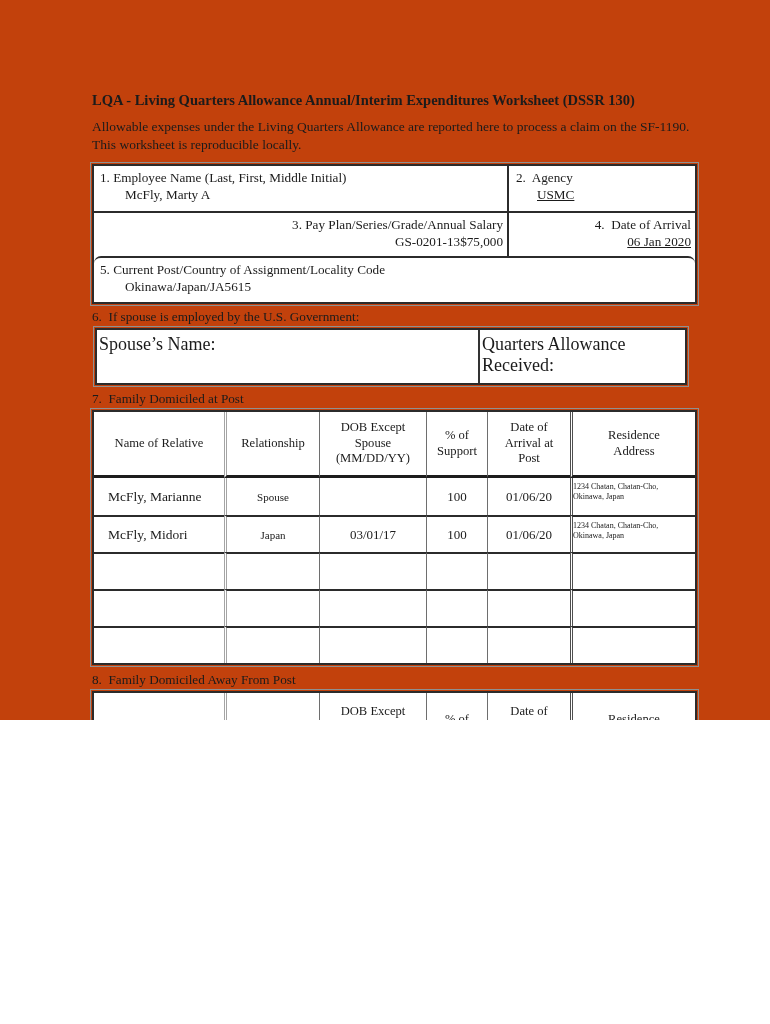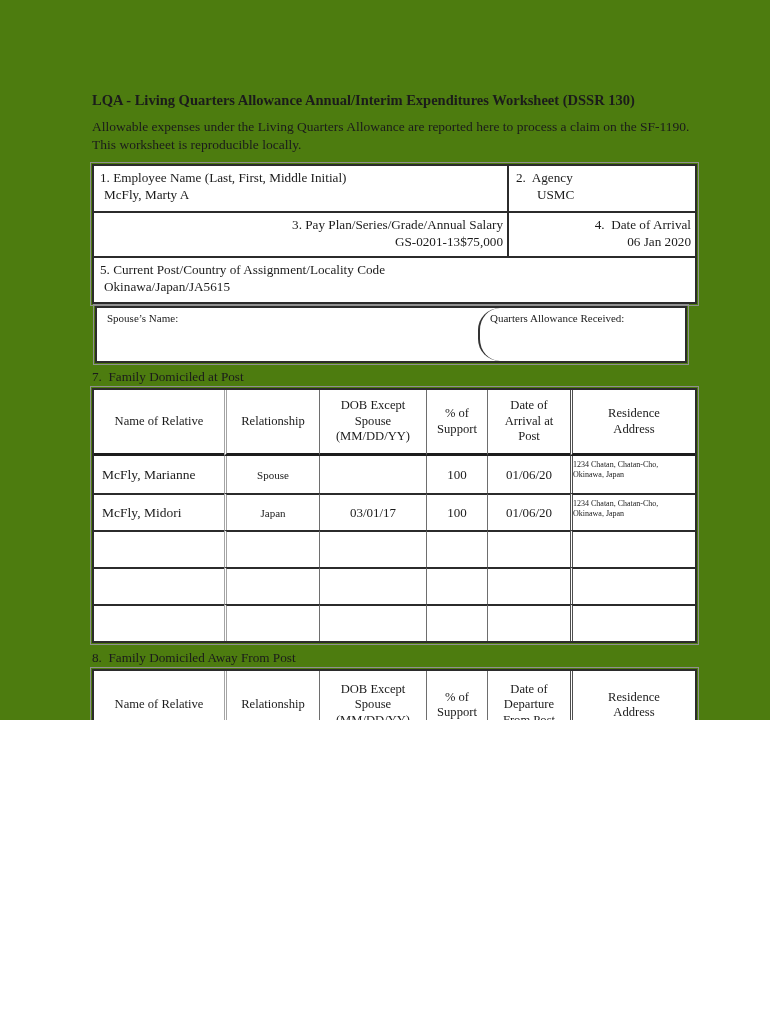--- a/index.html
+++ b/index.html
@@ -8,7 +8,7 @@
     position: relative;
     width: 770px;
     height: 720px;
-    background: #4d7c0f;
+    background: #c2410c;
     overflow: hidden;
     font-family: "Liberation Serif", "DejaVu Serif", serif;
     color: #1b1b1b;

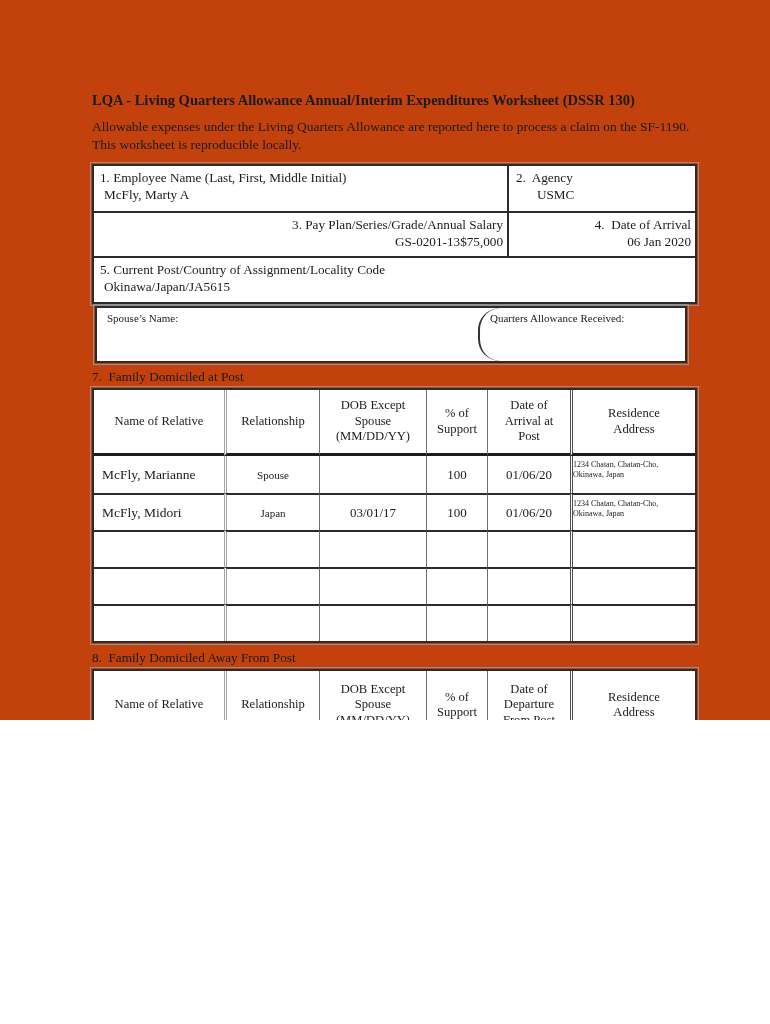--- a/index.html
+++ b/index.html
@@ -45,7 +45,7 @@
   .t1 .r2 { border-top: 2px solid #2b2b2b; text-align: right; }
   .t1 .r3 { border-top: 2px solid #2b2b2b; grid-column: 1 / span 2; height: 46px; }
   .cell-label { font-size: 13.2px; line-height: 17px; white-space: pre-wrap; }
-  .cell-value { font-size: 13.2px; line-height: 18px; margin-left: 4px; white-space: pre-wrap; }
+  .cell-value { font-size: 13.2px; line-height: 18px; margin-left: 25px; white-space: pre-wrap; }
   .t1 .c-right .cell-value { margin-left: 21px; }
   .plan-code { display: inline-block; min-width: 166px; }
 

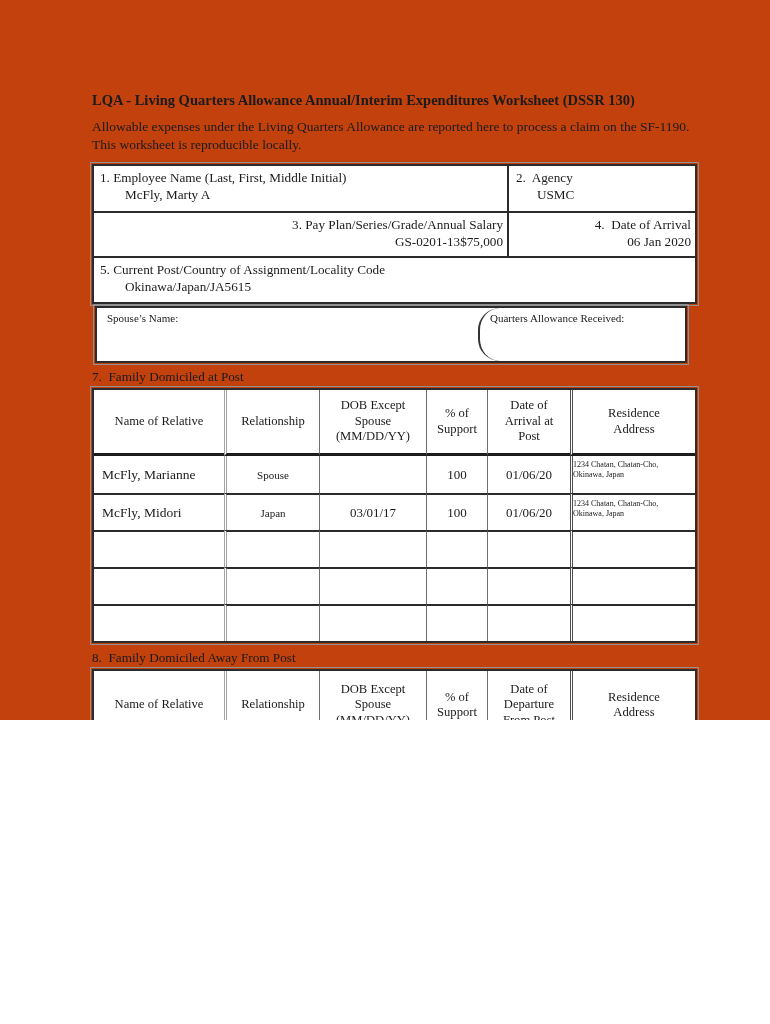--- a/index.html
+++ b/index.html
@@ -46,7 +46,7 @@
   .t1 .r3 { border-top: 2px solid #2b2b2b; grid-column: 1 / span 2; height: 46px; }
   .cell-label { font-size: 13.2px; line-height: 17px; white-space: pre-wrap; }
   .cell-value { font-size: 13.2px; line-height: 18px; margin-left: 25px; white-space: pre-wrap; }
-  .t1 .c-right .cell-value { margin-left: 21px; }
+  .t1 .c-right .cell-value { margin-left: 21px; text-decoration: underline; }
   .plan-code { display: inline-block; min-width: 166px; }
 
   

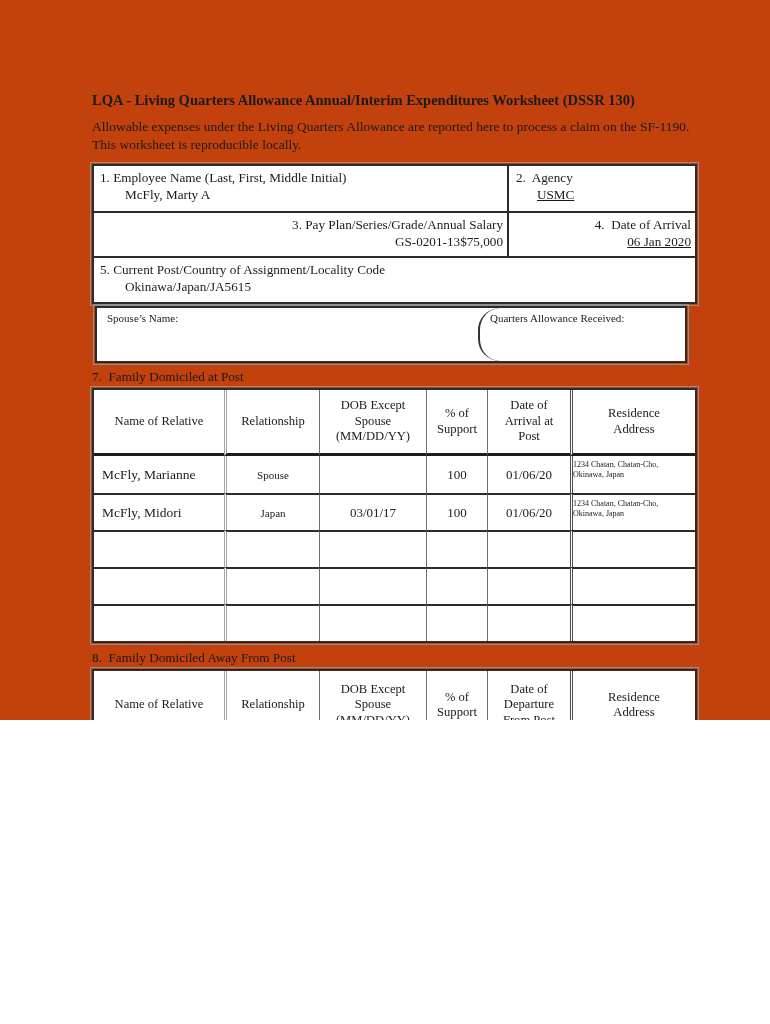--- a/index.html
+++ b/index.html
@@ -43,7 +43,7 @@
   .t1 .cell { height: 45px; padding: 3px 4px 0 6px; }
   .t1 .c-right { border-left: 2px solid #2b2b2b; padding-left: 7px; }
   .t1 .r2 { border-top: 2px solid #2b2b2b; text-align: right; }
-  .t1 .r3 { border-top: 2px solid #2b2b2b; grid-column: 1 / span 2; height: 46px; }
+  .t1 .r3 { border-top: 2px solid #2b2b2b; grid-column: 1 / span 2; height: 46px; border-radius: 7px; }
   .cell-label { font-size: 13.2px; line-height: 17px; white-space: pre-wrap; }
   .cell-value { font-size: 13.2px; line-height: 18px; margin-left: 25px; white-space: pre-wrap; }
   .t1 .c-right .cell-value { margin-left: 21px; text-decoration: underline; }

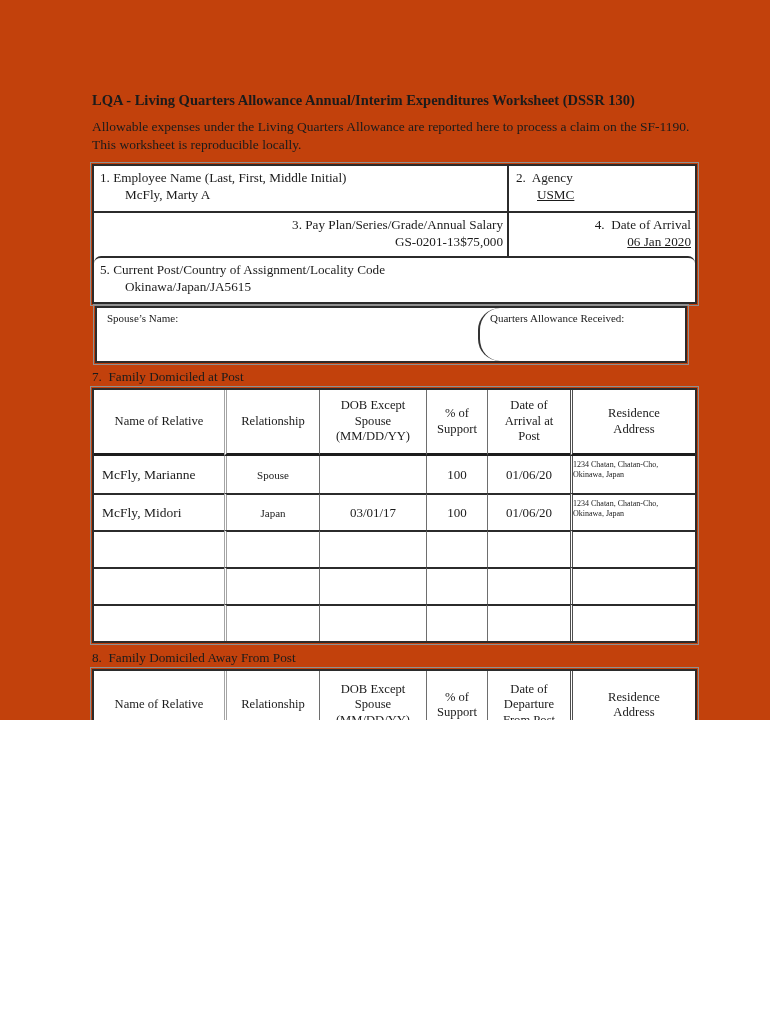--- a/index.html
+++ b/index.html
@@ -135,6 +135,7 @@
 
     <div class="spacer-2"></div>
 
+    <div class="sec-heading">6.  If spouse is employed by the U.S. Government:</div>
     <div class="box t6">
       <div class="cell">
         <div>Spouse’s Name:</div>

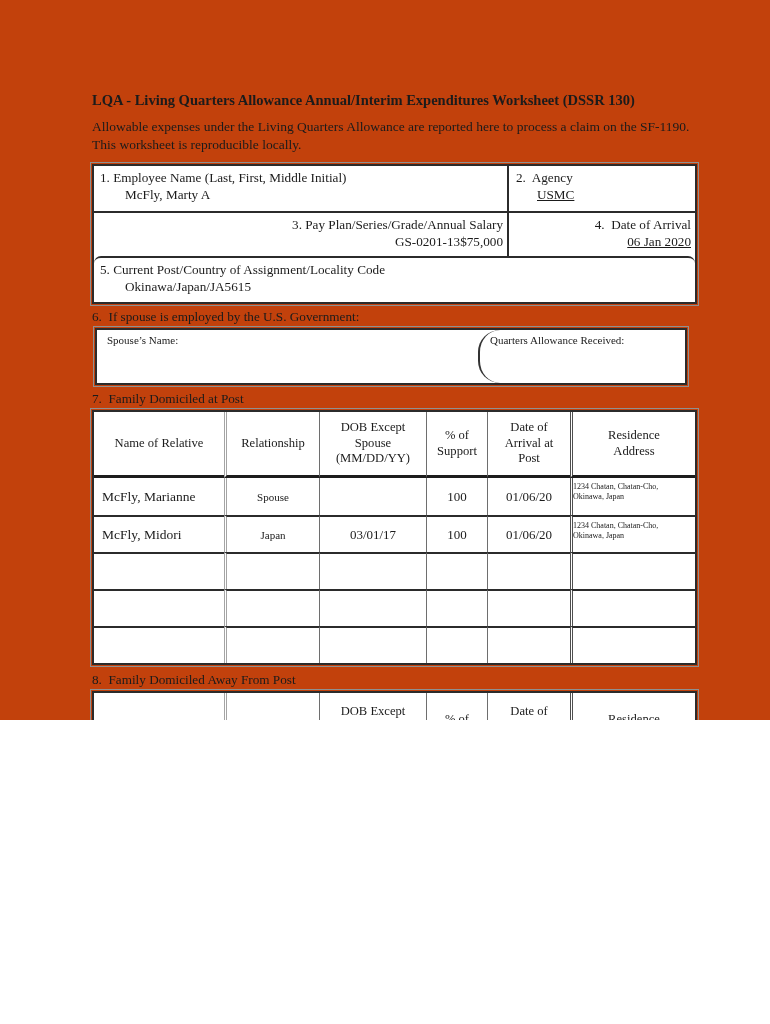--- a/index.html
+++ b/index.html
@@ -59,7 +59,7 @@
 
   
   .t6 { width: 592px; margin-left: 3px; display: grid; grid-template-columns: 381px 211px; }
-  .t6 .cell { height: 53px; padding: 4px 4px 0 10px; font-size: 11px; border-radius: 22px; }
+  .t6 .cell { height: 53px; padding: 4px 4px 0 2px; font-size: 18px; }
   .t6 .c-right { border-left: 2px solid #333; }
 
   

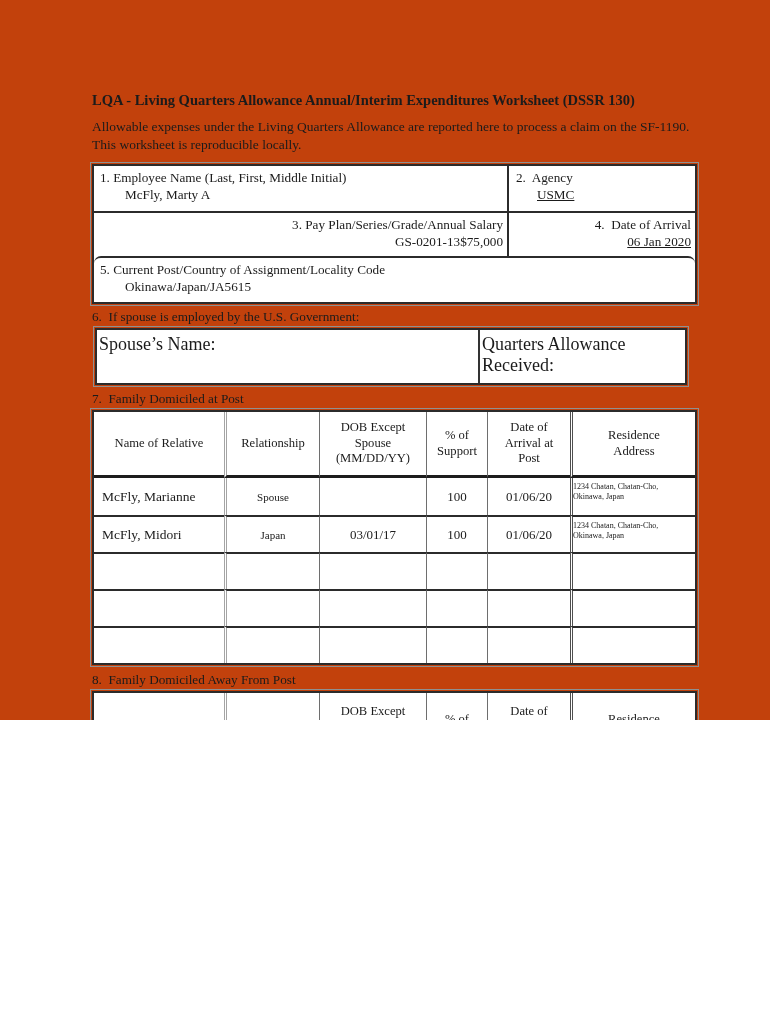--- a/index.html
+++ b/index.html
@@ -87,7 +87,7 @@
   .fam .v2 { border-left: 3px double #a4a4a4; }
   .fam .v3, .fam .v4, .fam .v5 { border-left: 1px solid #6e6e6e; }
   .fam .v6 { border-left: 3px double #4f4f4f; }
-  .fam .name-cell { justify-content: flex-start; padding-left: 8px; font-size: 13.5px; }
+  .fam .name-cell { justify-content: flex-start; padding-left: 14px; font-size: 13.5px; }
   .fam .rel-cell { font-size: 11px; }
   .fam .addr-cell {
     display: block;

